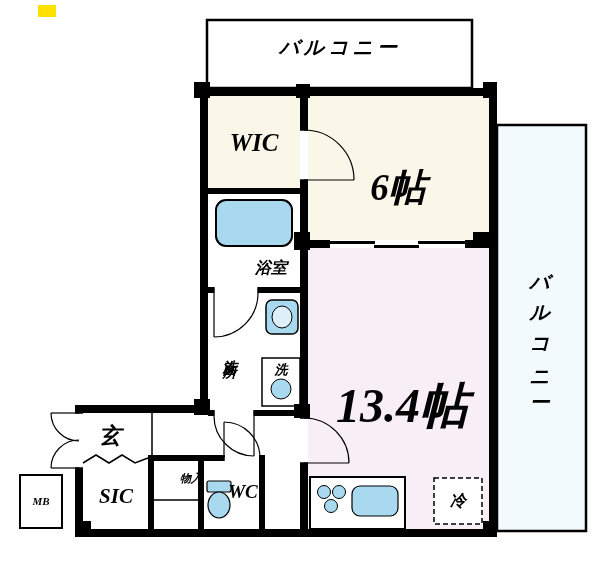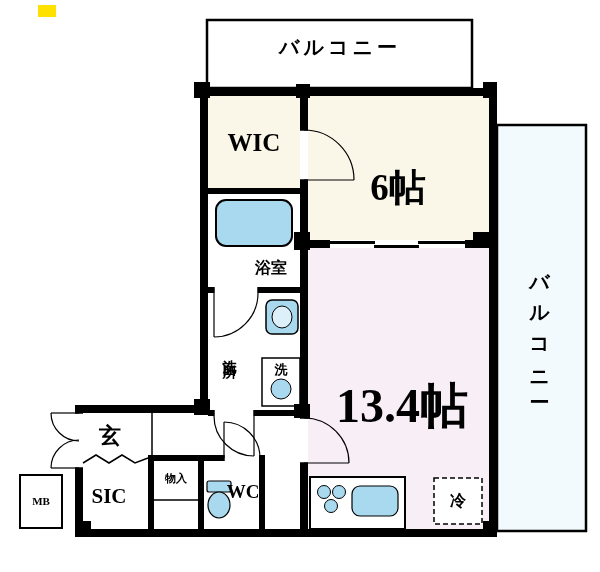--- a/index.html
+++ b/index.html
@@ -4,7 +4,7 @@
 <style>
   html,body{margin:0;padding:0;background:#fff;width:600px;height:572px;overflow:hidden}
   #stage{position:relative;width:564px;height:572px;
-         font-family:"Liberation Serif","DejaVu Serif",serif;}
+         font-family:"Liberation Serif","DejaVu Serif",serif;font-style:italic;}
   #plan-svg{position:absolute;left:0;top:0}
   .label{position:absolute;transform:translate(-50%,-50%);font-weight:bold;color:#000;
          white-space:nowrap;line-height:1;}

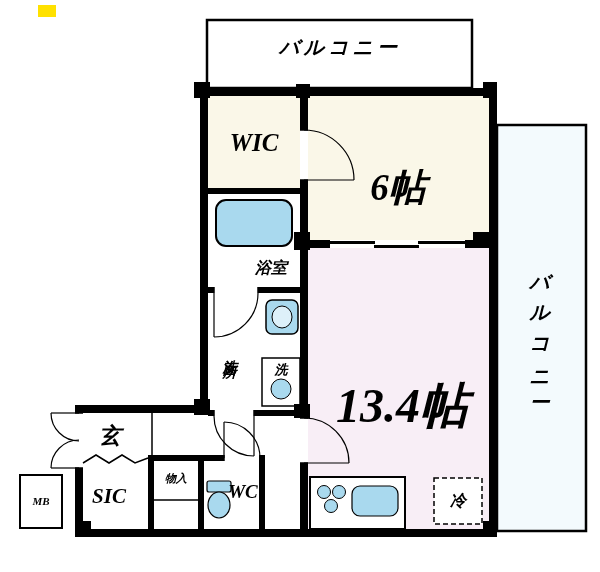--- a/index.html
+++ b/index.html
@@ -168,7 +168,7 @@
 
   <div class="label" style="left:109px;top:496px;font-size:21px">SIC</div>
 
-  <div class="label" style="left:176px;top:478px;font-size:11px">物入</div>
+  <div class="label" style="left:191px;top:478px;font-size:11px">物入</div>
 
   <div class="label" style="left:243px;top:491px;font-size:19px">WC</div>
 

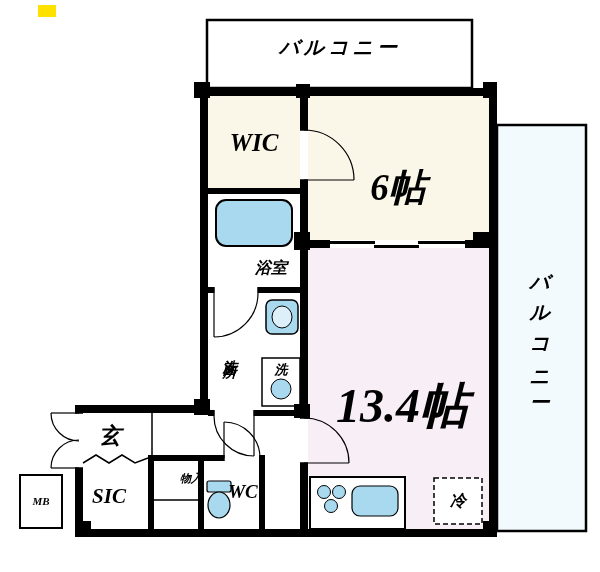--- a/index.html
+++ b/index.html
@@ -166,7 +166,7 @@
 
   <div class="label" style="left:41px;top:501px;font-size:11px">MB</div>
 
-  <div class="label" style="left:109px;top:496px;font-size:21px">SIC</div>
+  <div class="label" style="left:116px;top:496px;font-size:21px">SIC</div>
 
   <div class="label" style="left:191px;top:478px;font-size:11px">物入</div>
 

